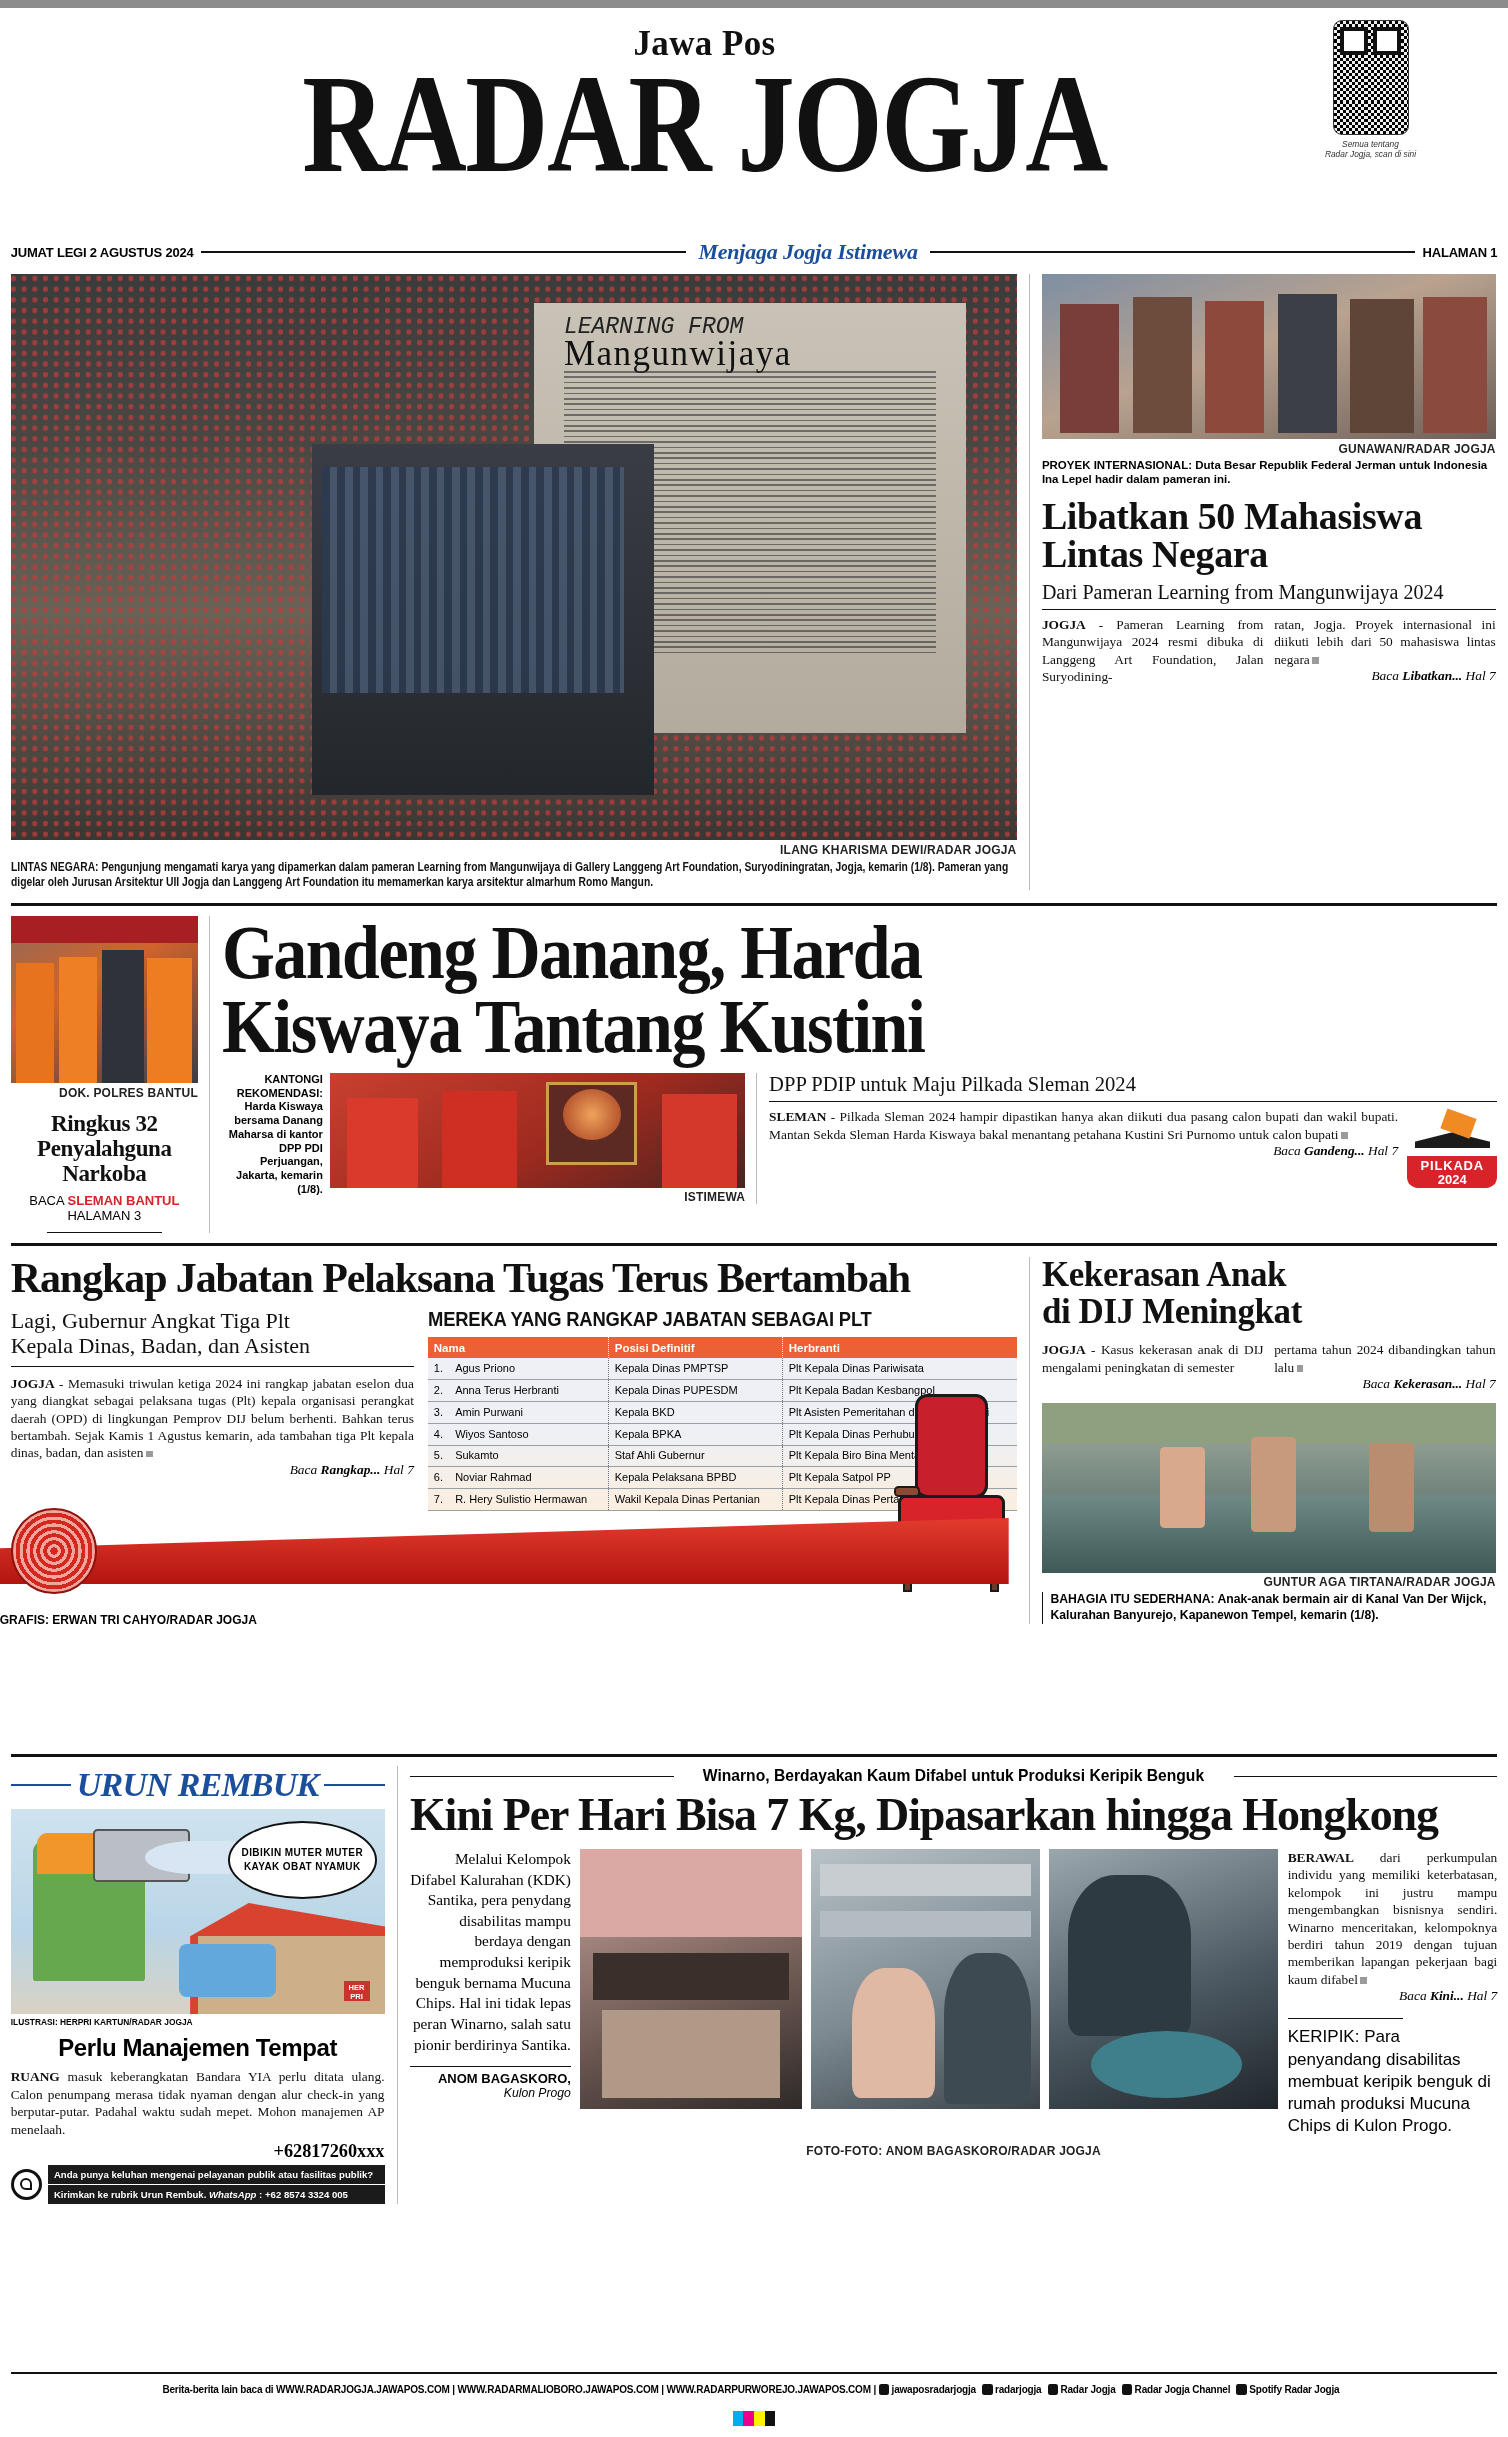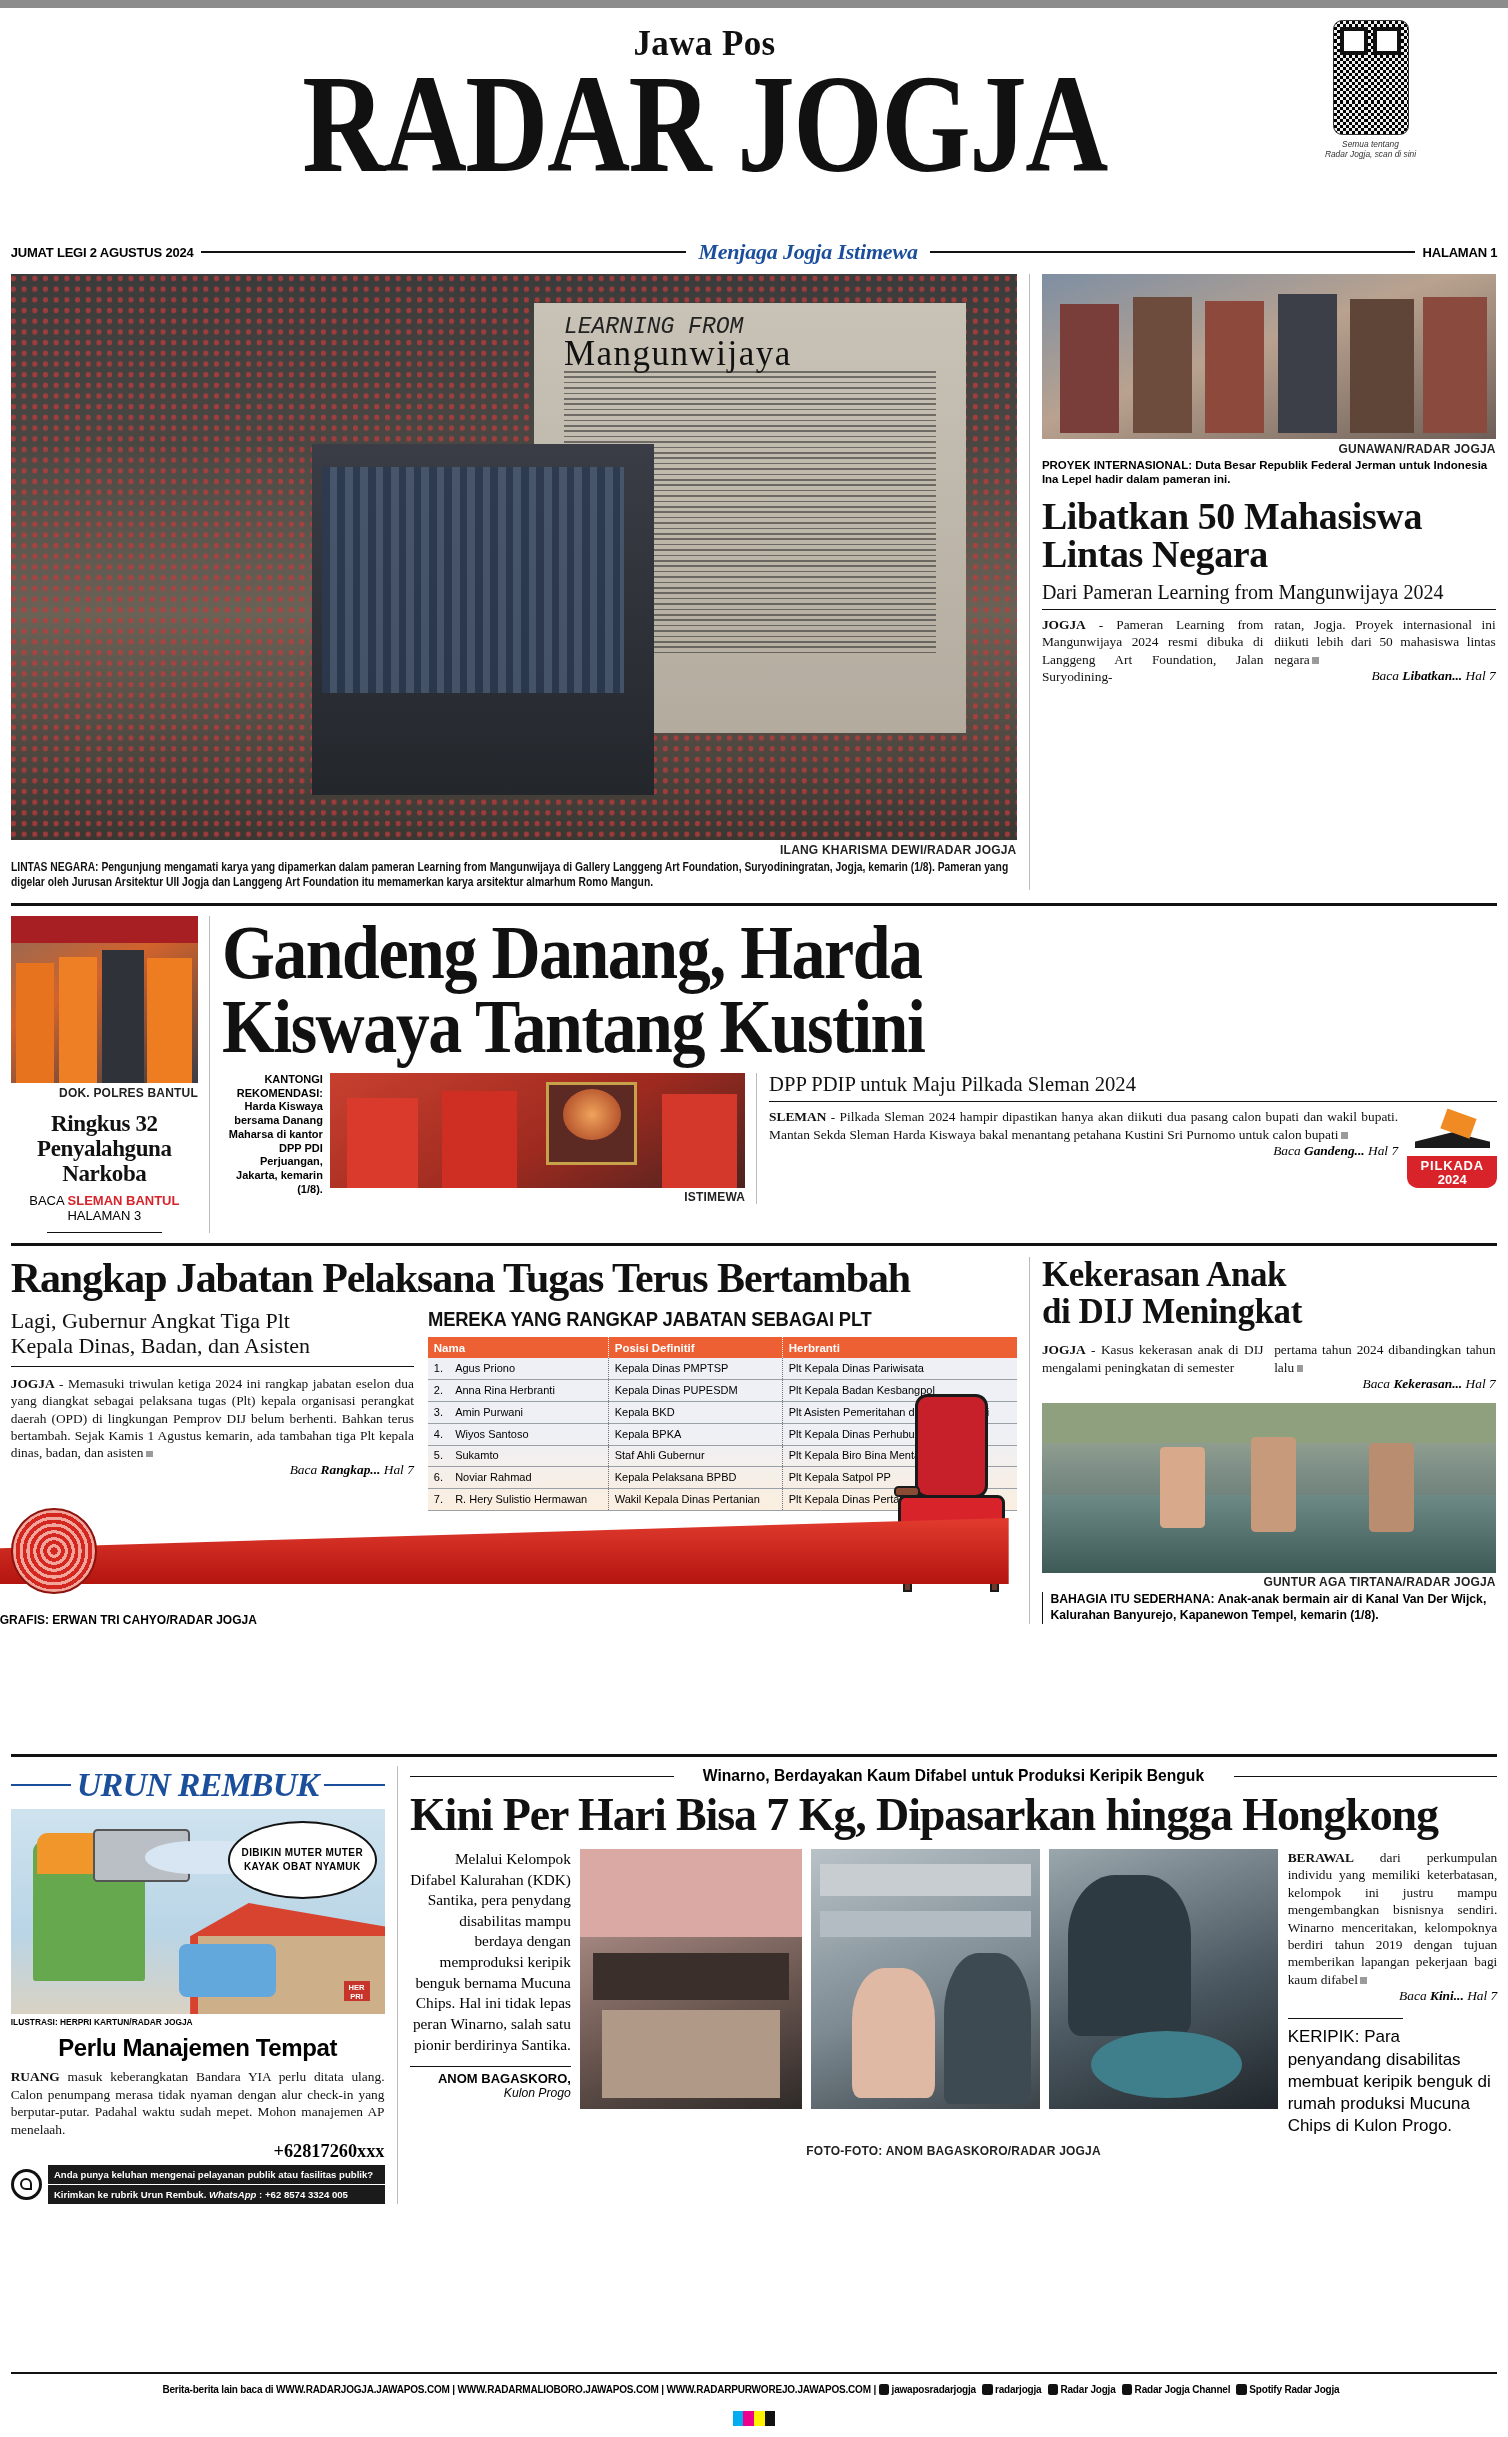--- a/index.html
+++ b/index.html
@@ -312,7 +312,7 @@
                   </tr>
                   <tr>
                     <td class="num">2.</td>
-                    <td>Anna Rina Herbranti</td>
+                    <td>Anna Terus Herbranti</td>
                     <td>Kepala Dinas PUPESDM</td>
                     <td>Plt Kepala Badan Kesbangpol</td>
                   </tr>

